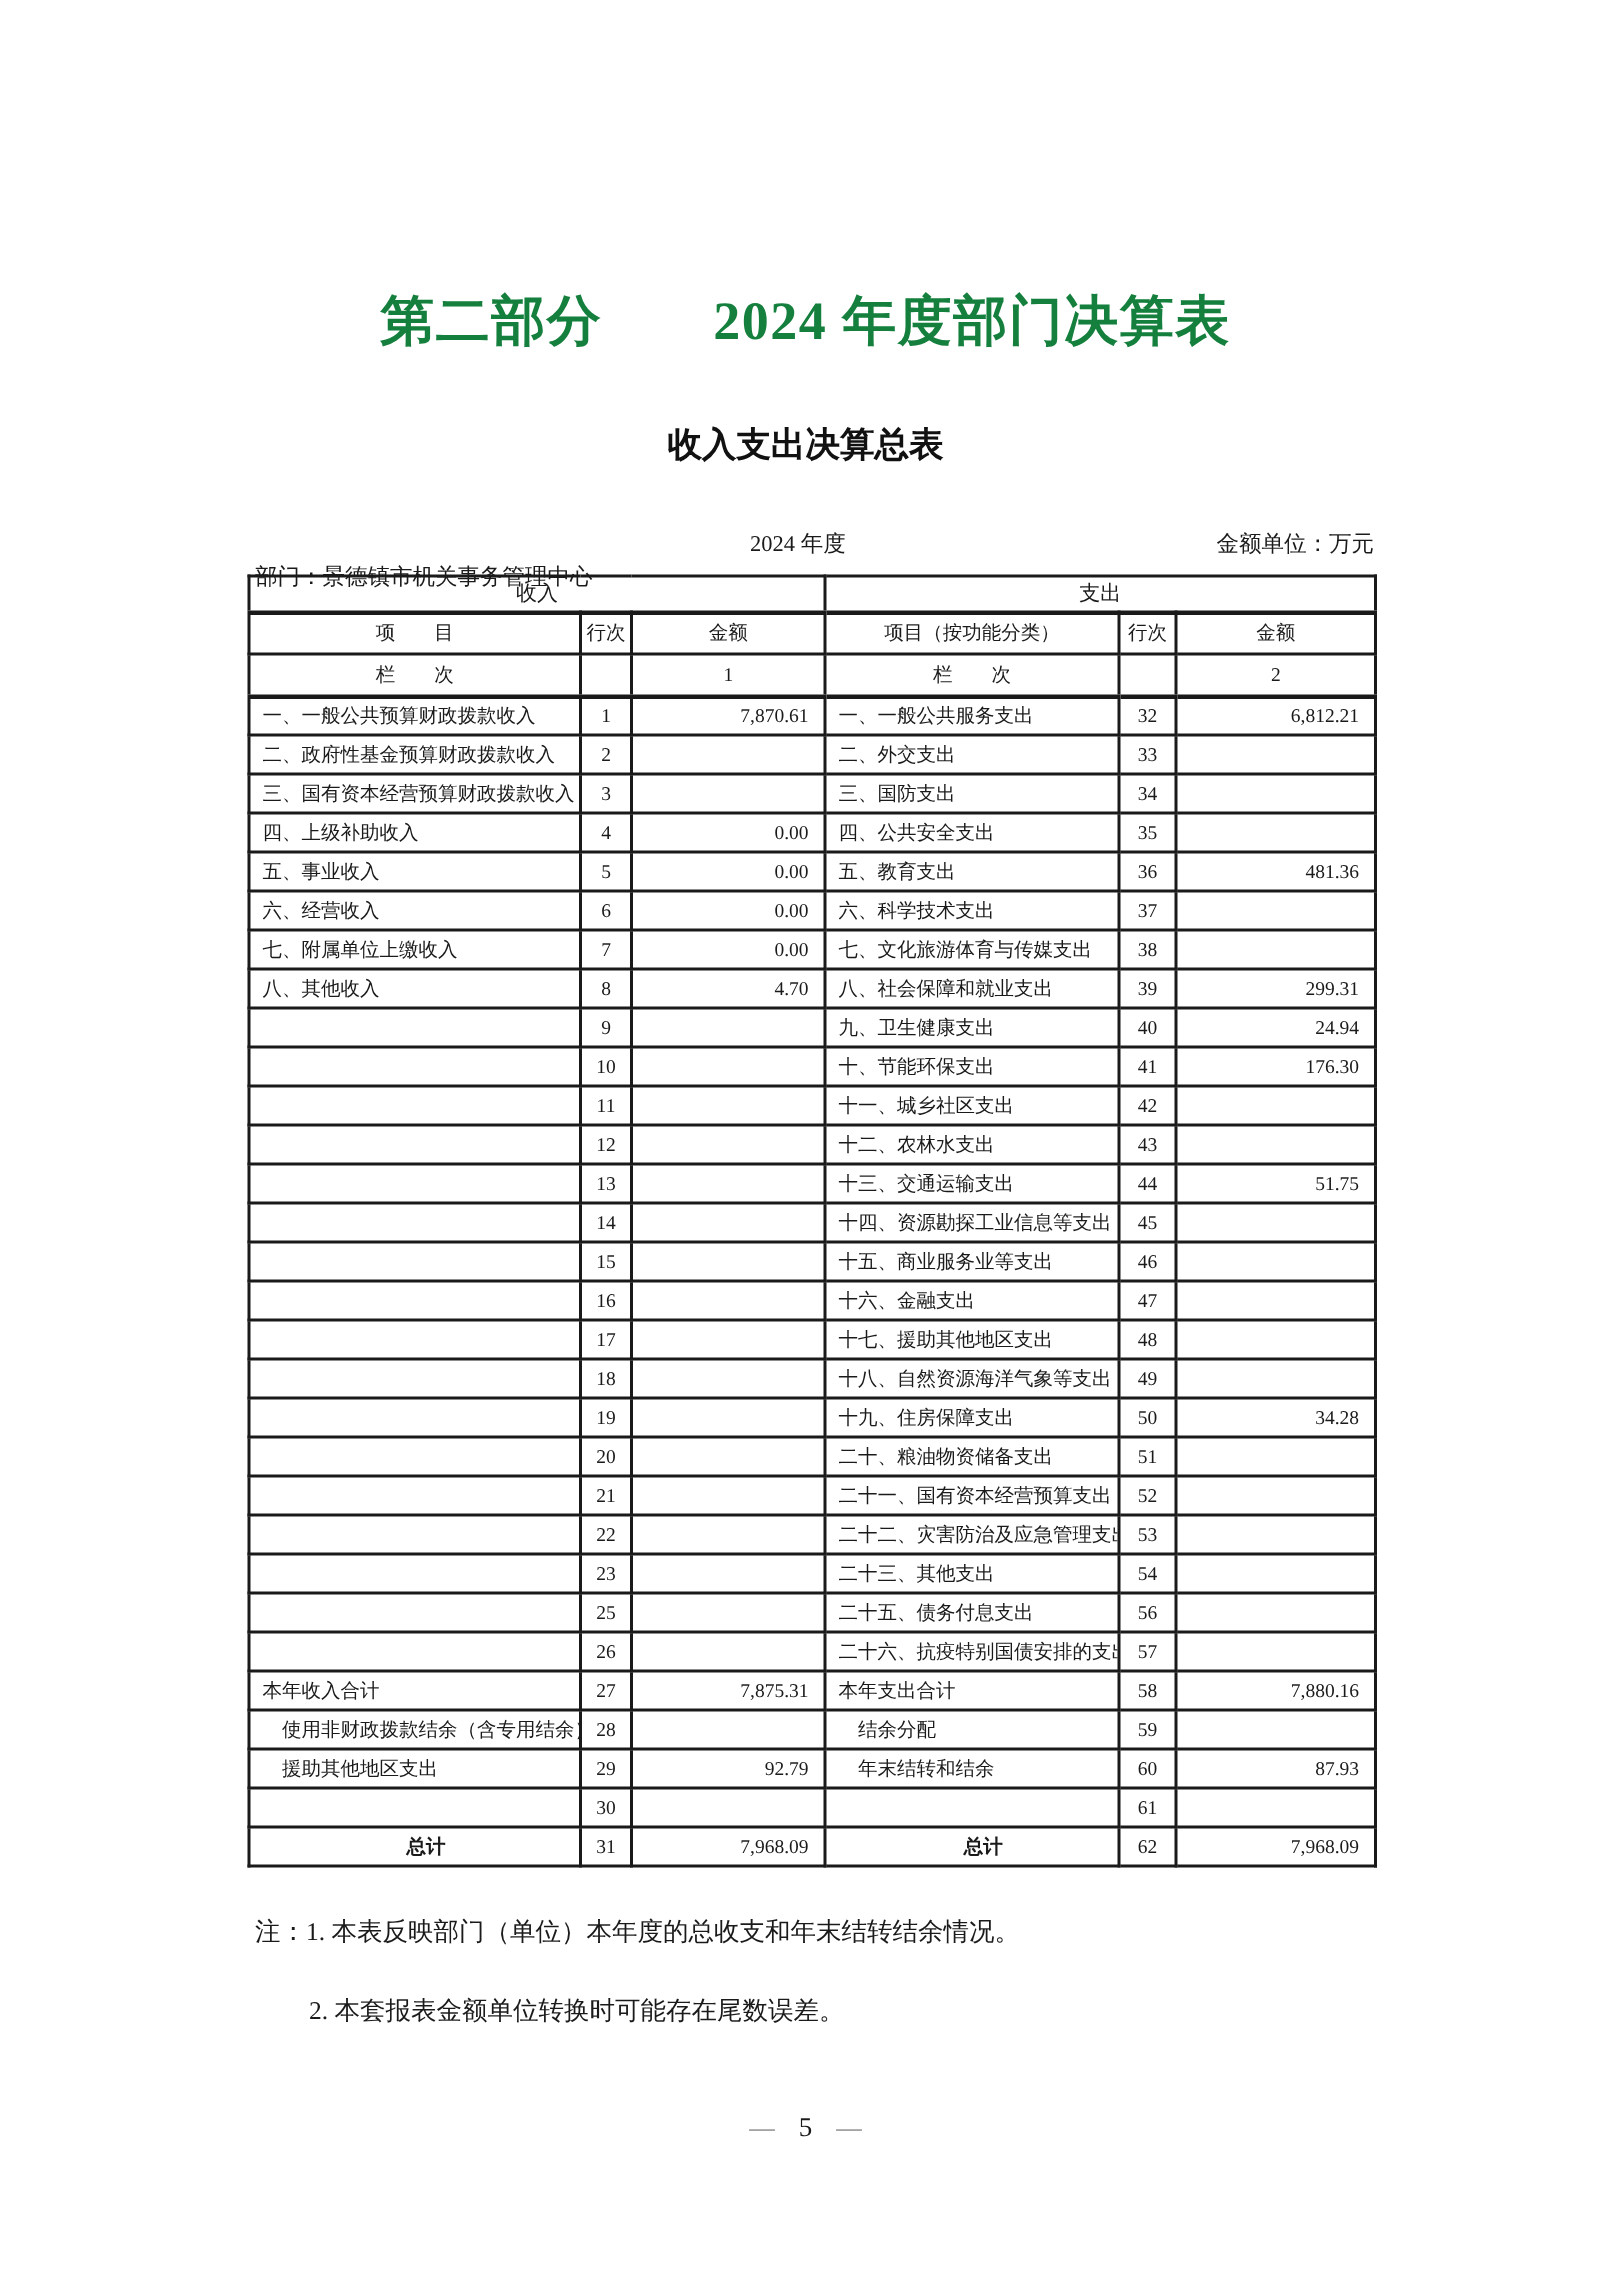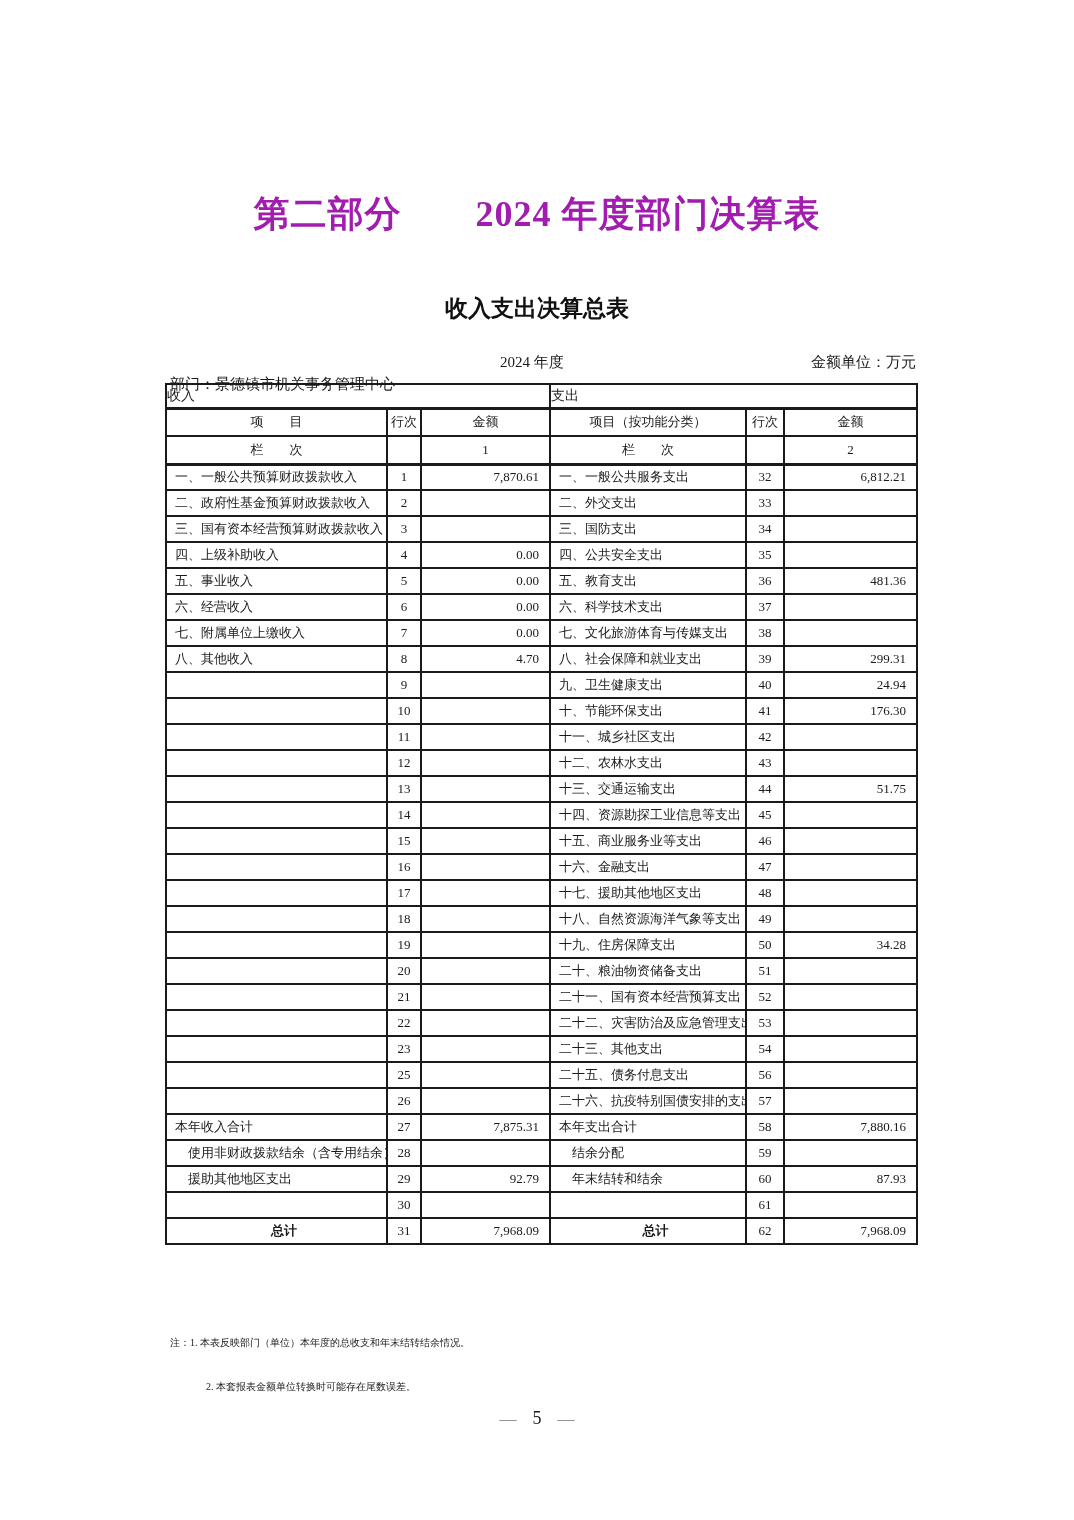--- a/index.html
+++ b/index.html
@@ -23,7 +23,7 @@
     font-size: 36px;
     font-weight: bold;
     letter-spacing: 1px;
-    color: #a21caf;
+    color: #15803d;
   }
   .doc-subtitle {
     position: absolute;

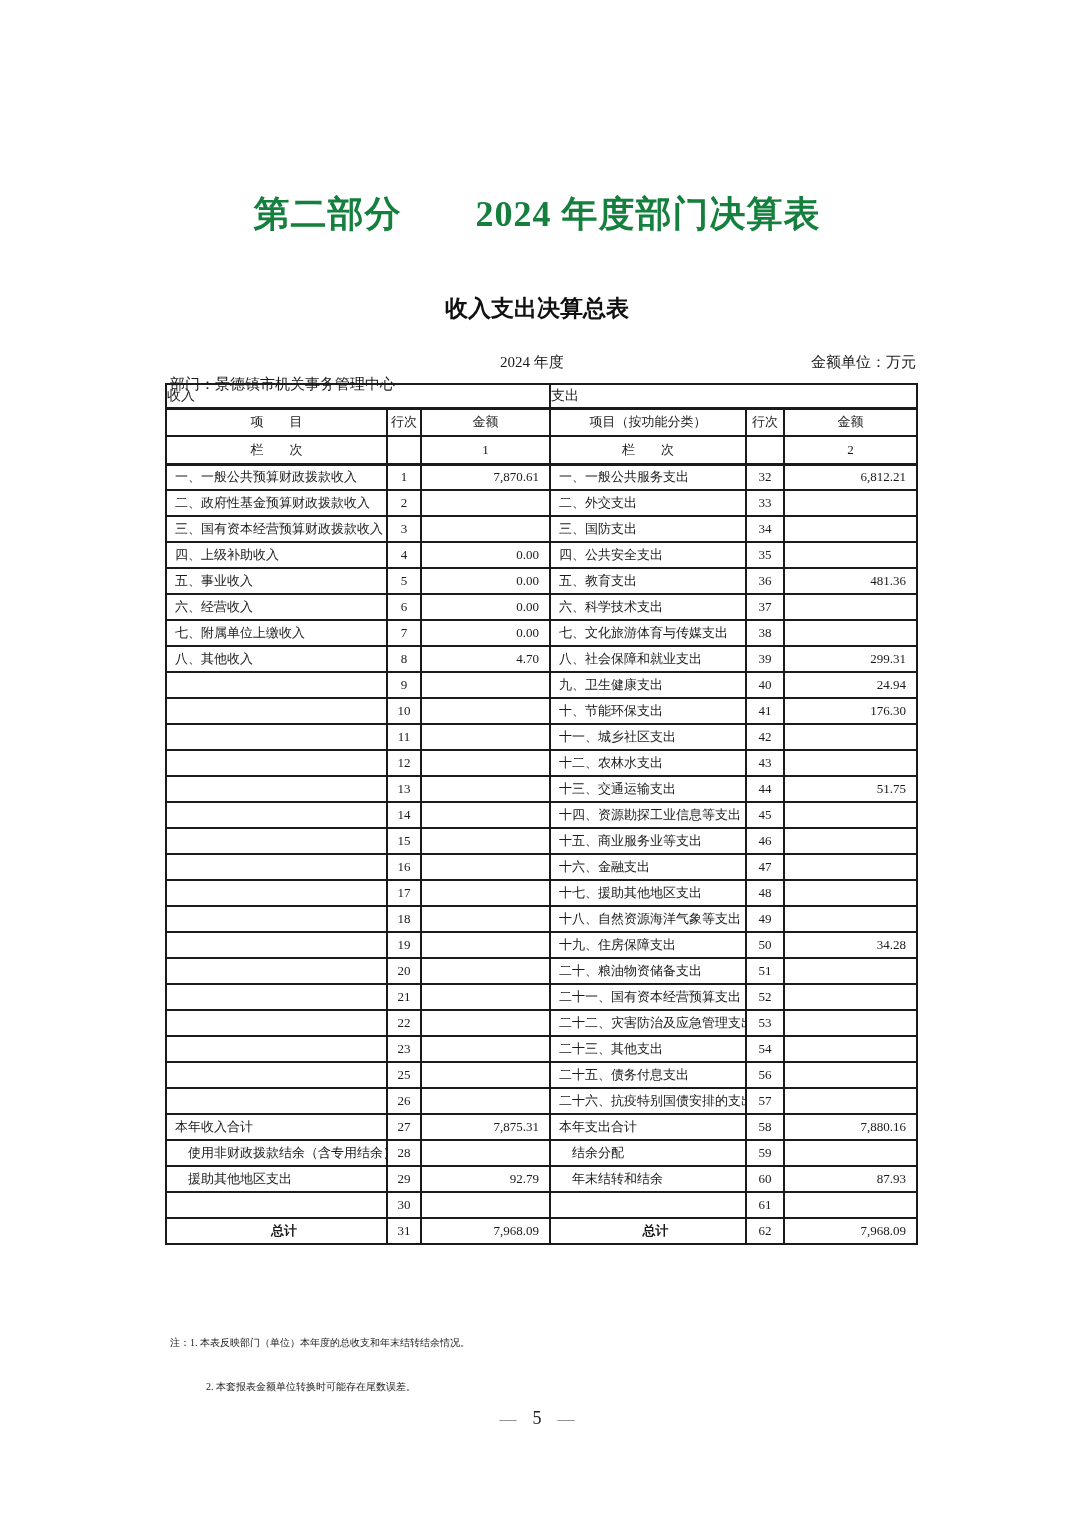--- a/index.html
+++ b/index.html
@@ -34,7 +34,6 @@
     font-size: 23px;
     font-weight: bold;
     color: #111;
-    margin-top: 12px;
   }
   .meta-public {
     position: absolute;

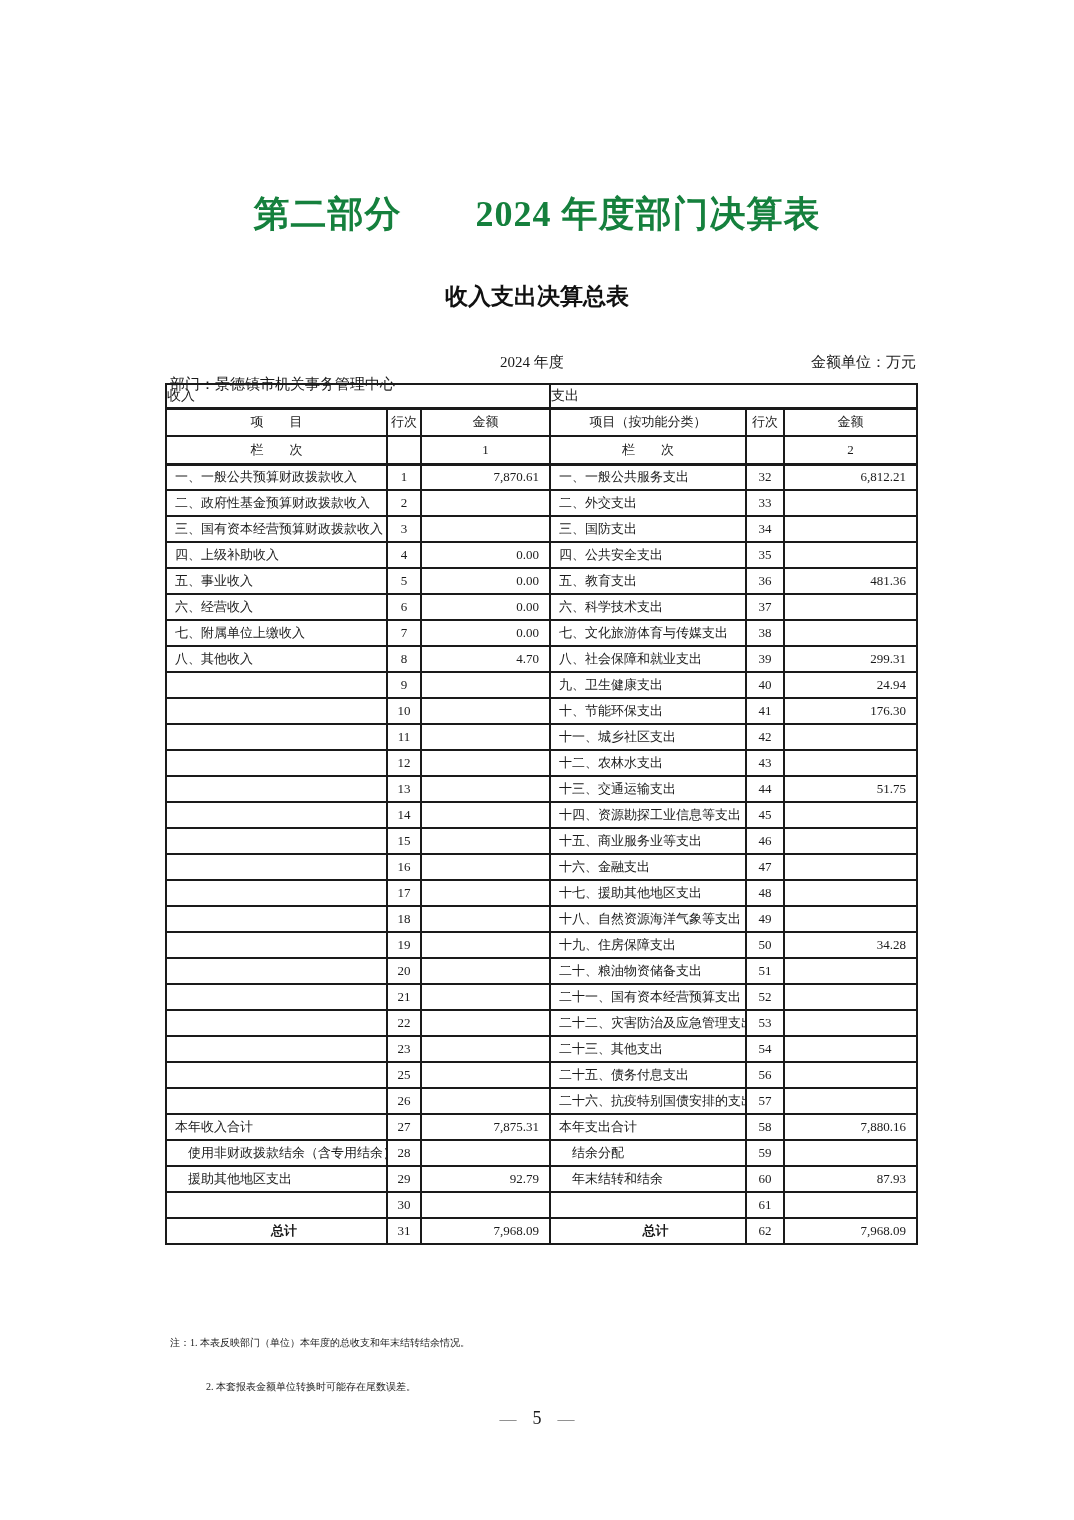--- a/index.html
+++ b/index.html
@@ -70,7 +70,7 @@
     overflow: hidden;
     white-space: nowrap;
   }
-  tr.hdr-section td { height: 24px; text-align: left; font-size: 14px; border-bottom-width: 3px; font-family: Liberation Serif, serif; }
+  tr.hdr-section td { height: 24px; text-align: center; font-size: 14px; border-bottom-width: 3px; font-family: Liberation Serif, serif; }
   tr.hdr-cols td { height: 28px; text-align: center; }
   tr.hdr-index td { height: 28px; text-align: center; border-bottom-width: 3px; }
   tbody.rows td { height: 26px; }

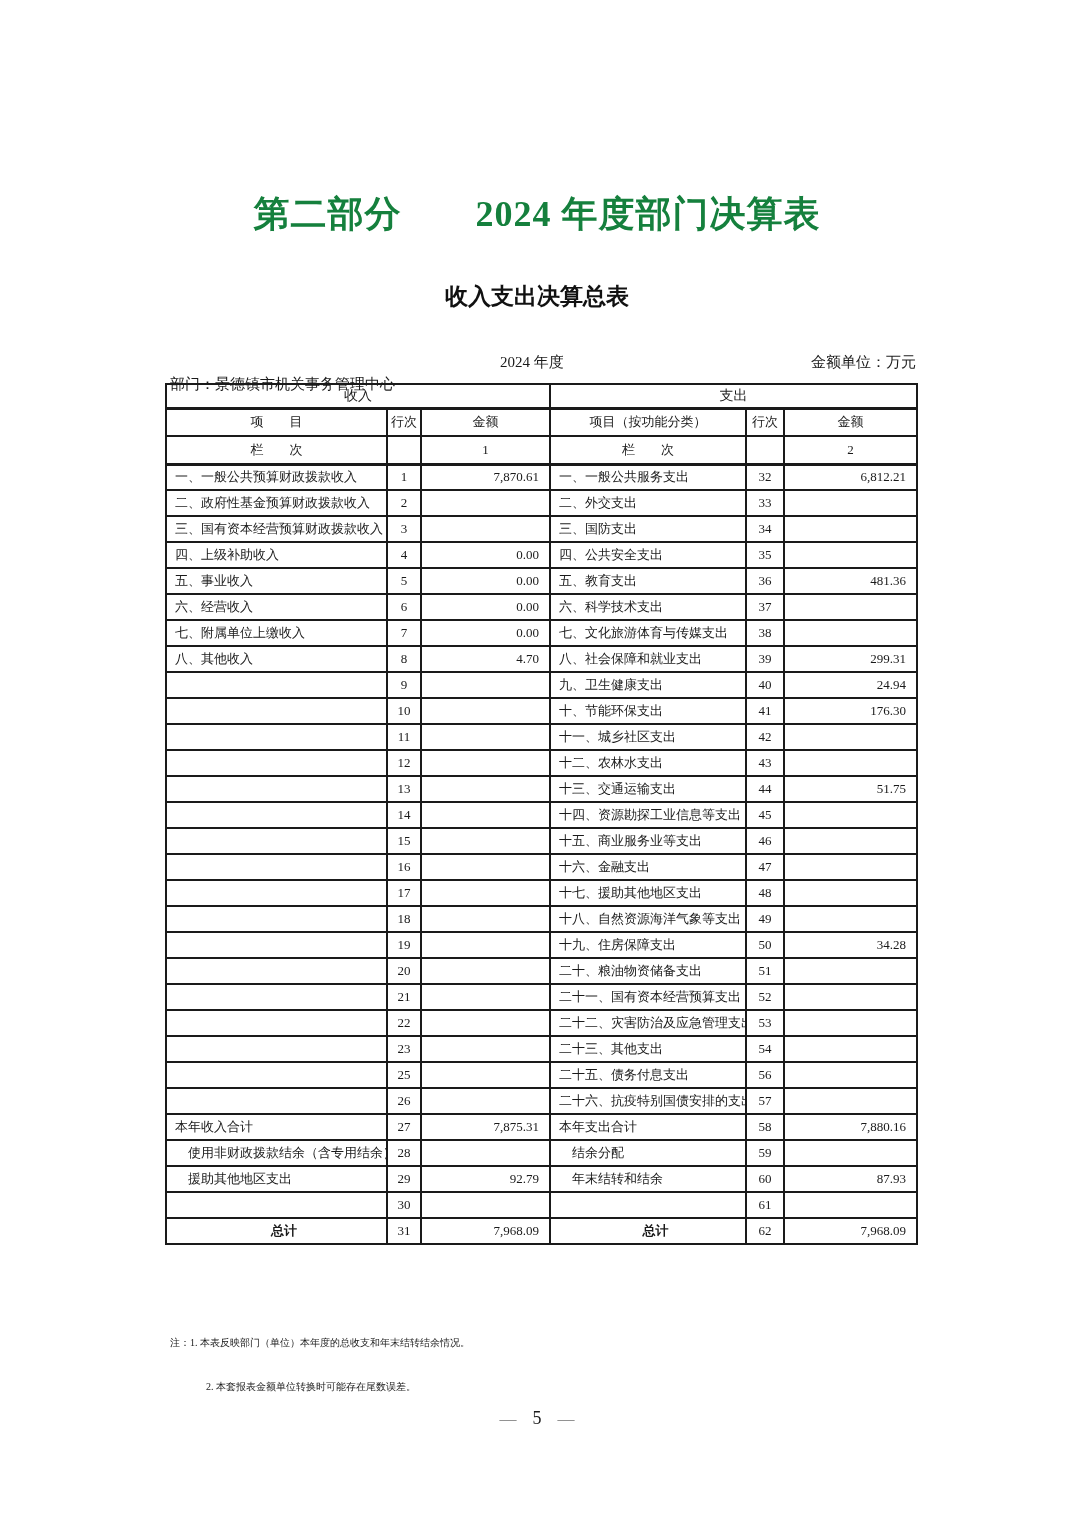--- a/index.html
+++ b/index.html
@@ -79,7 +79,7 @@
   td.c-amount { text-align: right; padding-right: 10px; }
   td.total { text-align: center; font-weight: bold; padding-left: 15px; }
 
-  .notes { position: absolute; left: 170px; top: 1336px; width: 746px; font-size: 10px; }
+  .notes { position: absolute; left: 170px; top: 1276px; width: 746px; font-size: 17px; }
   .note-1 { margin-bottom: 30px; }
   .note-2 { padding-left: 36px; }
 

